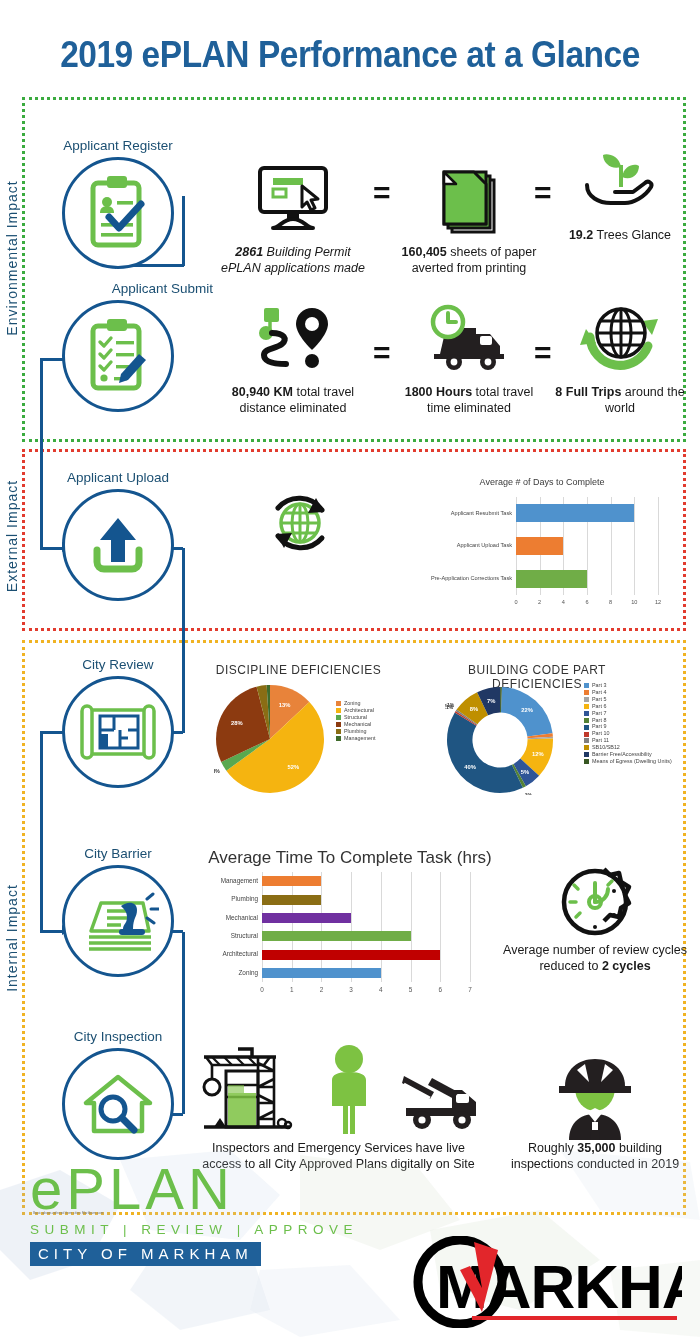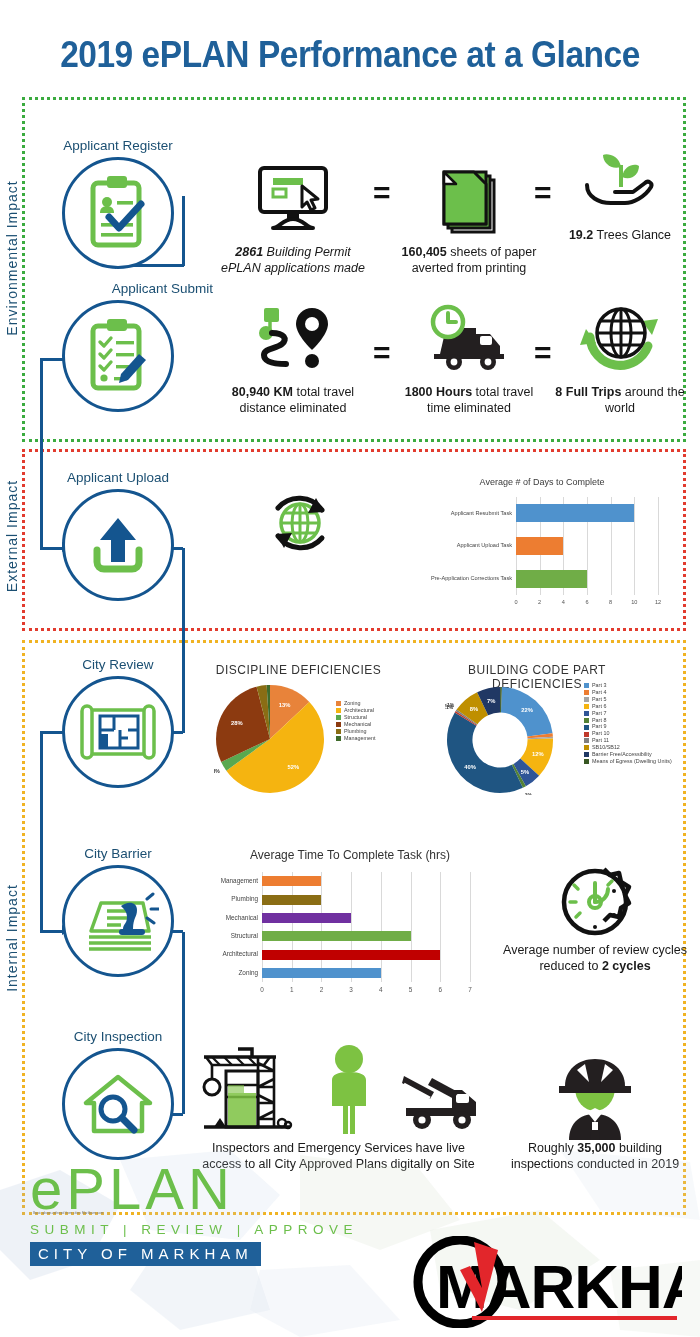--- a/index.html
+++ b/index.html
@@ -531,7 +531,7 @@
   </div>
 
   <div class="chart" style="left:200px; top:848px; width:300px; height:165px;">
-    <div class="chart-title" style="font-size:12px; color:#333;">Average Time To Complete Task (hrs)</div>
+    <div class="chart-title" style="font-size:17px; color:#333;">Average Time To Complete Task (hrs)</div>
     <div class="hbar-wrap" id="c2" style="position:absolute; left:62px; top:24px; width:208px; height:110px;">
         <div class="gridline" style="left: 0px; top: 0px; height: 110px;"></div>
         <div class="axis-tick" style="left: 0px; top: 114px; font-size: 6.4px;">0</div>

